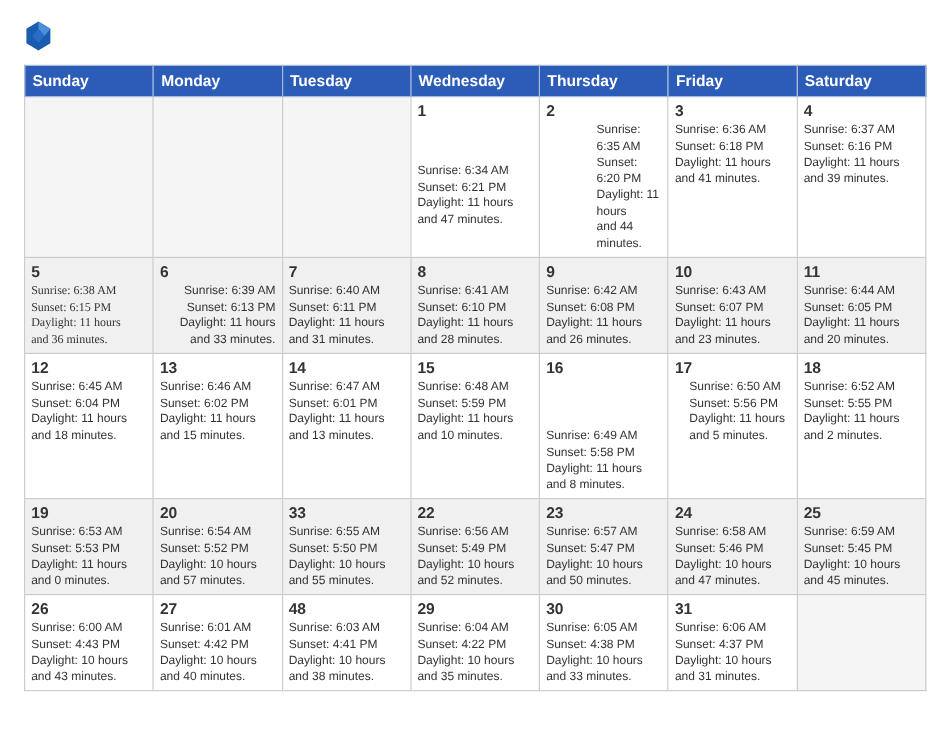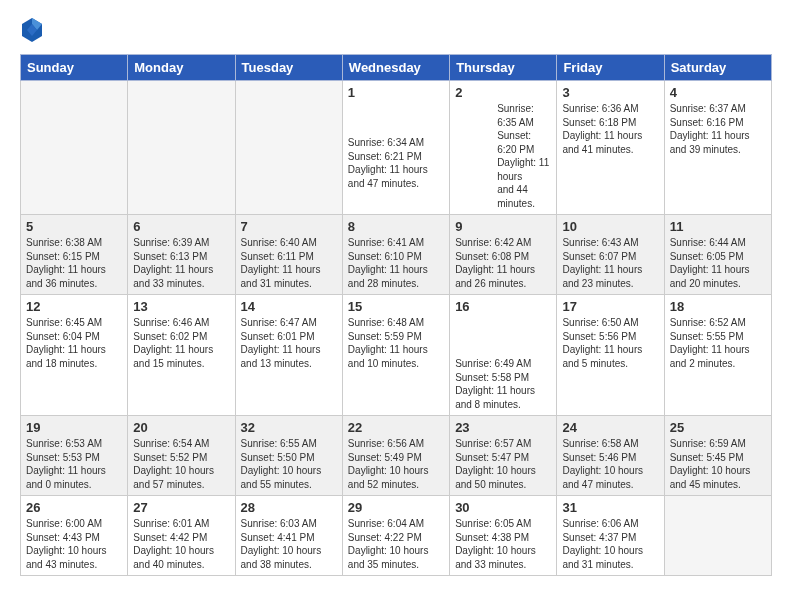--- a/index.html
+++ b/index.html
@@ -168,7 +168,7 @@
         <tr class="row-shade">
           <td>
             <span class="day-num">5</span>
-            <div class="day-info" style="white-space: pre-line;">Sunrise: 6:38 AM
+            <div class="day-info" style="white-space: pre-line; font-family: Liberation Serif, serif;">Sunrise: 6:38 AM
 Sunset: 6:15 PM
 Daylight: 11 hours
 and 36 minutes.</div>

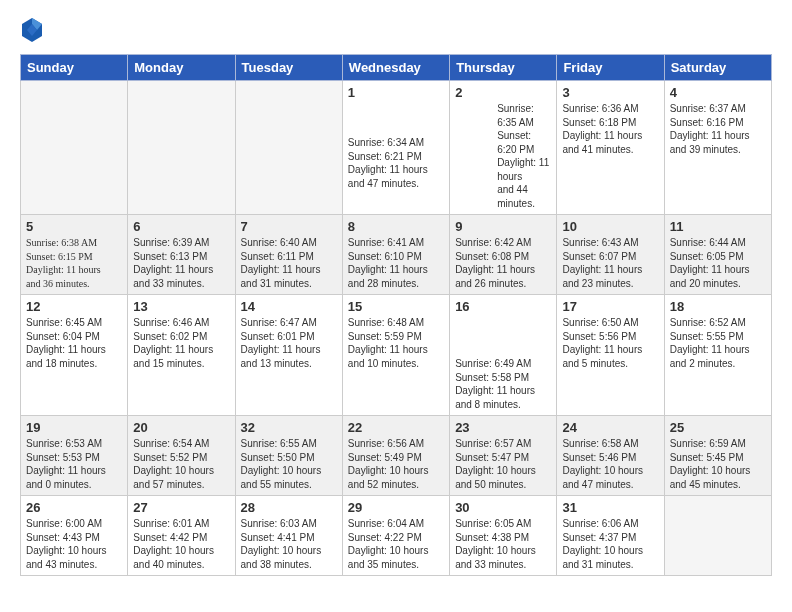--- a/index.html
+++ b/index.html
@@ -175,7 +175,7 @@
           </td>
           <td>
             <span class="day-num">6</span>
-            <div class="day-info" style="white-space: pre-line;">Sunrise: 6:39 AM
+            <div class="day-info" style="white-space: pre-line; text-align: right;">Sunrise: 6:39 AM
 Sunset: 6:13 PM
 Daylight: 11 hours
 and 33 minutes.</div>

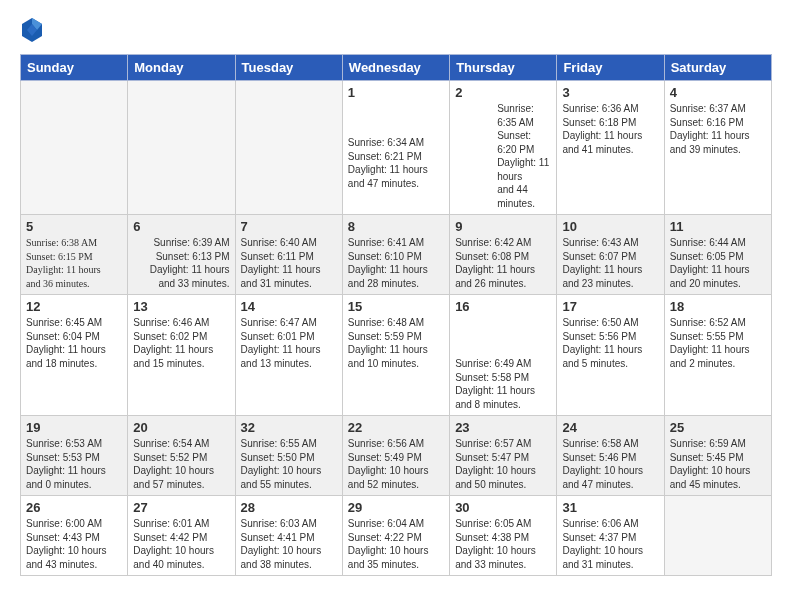--- a/index.html
+++ b/index.html
@@ -254,7 +254,7 @@
           </td>
           <td>
             <span class="day-num">17</span>
-            <div class="day-info" style="white-space: pre-line;">Sunrise: 6:50 AM
+            <div class="day-info" style="white-space: pre-line; margin-left: 12px;">Sunrise: 6:50 AM
 Sunset: 5:56 PM
 Daylight: 11 hours
 and 5 minutes.</div>

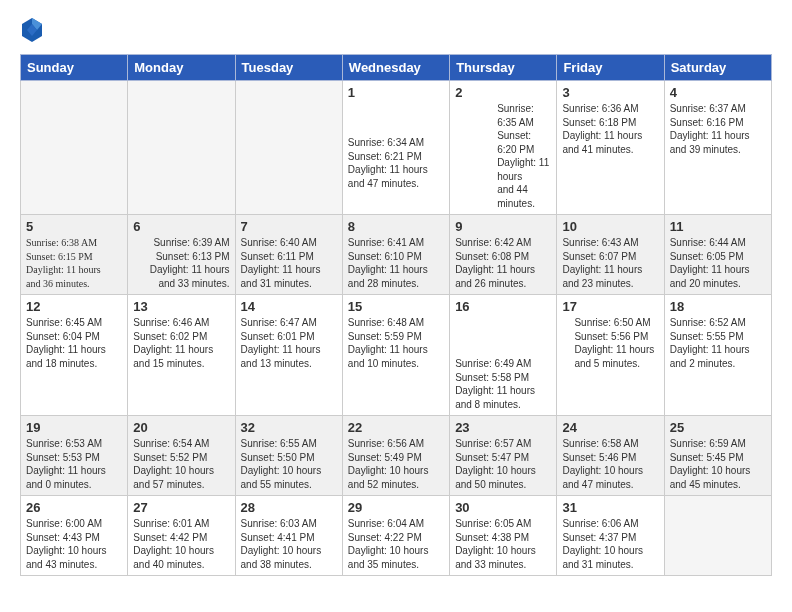--- a/index.html
+++ b/index.html
@@ -283,7 +283,7 @@
 and 57 minutes.</div>
           </td>
           <td>
-            <span class="day-num">32</span>
+            <span class="day-num">33</span>
             <div class="day-info" style="white-space: pre-line;">Sunrise: 6:55 AM
 Sunset: 5:50 PM
 Daylight: 10 hours

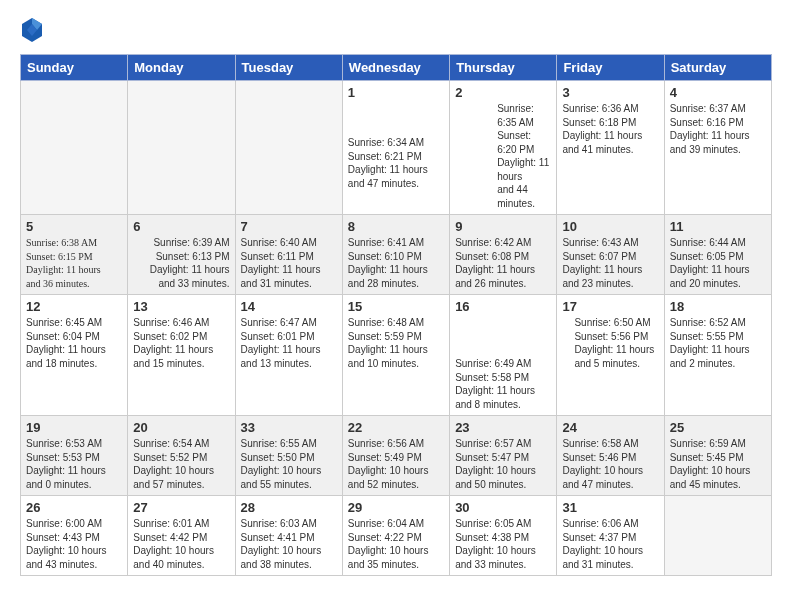--- a/index.html
+++ b/index.html
@@ -334,7 +334,7 @@
 and 40 minutes.</div>
           </td>
           <td>
-            <span class="day-num">28</span>
+            <span class="day-num">48</span>
             <div class="day-info" style="white-space: pre-line;">Sunrise: 6:03 AM
 Sunset: 4:41 PM
 Daylight: 10 hours

